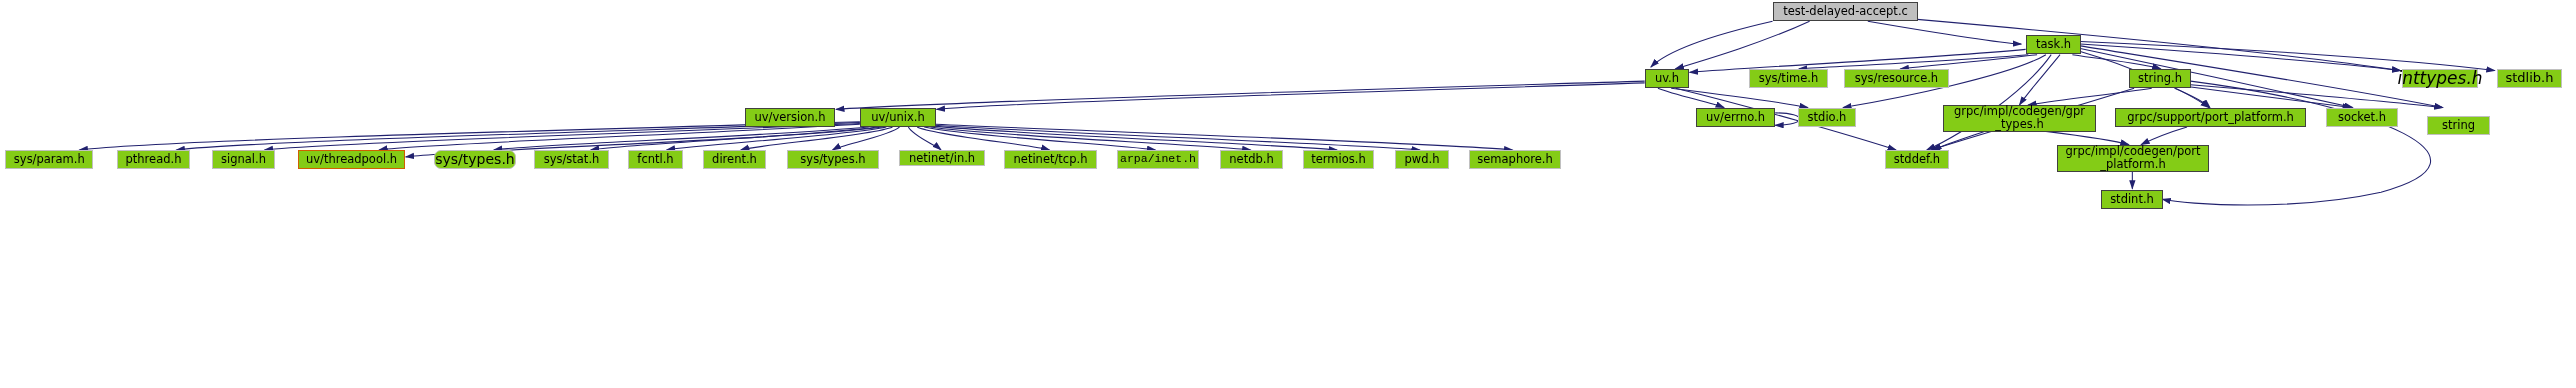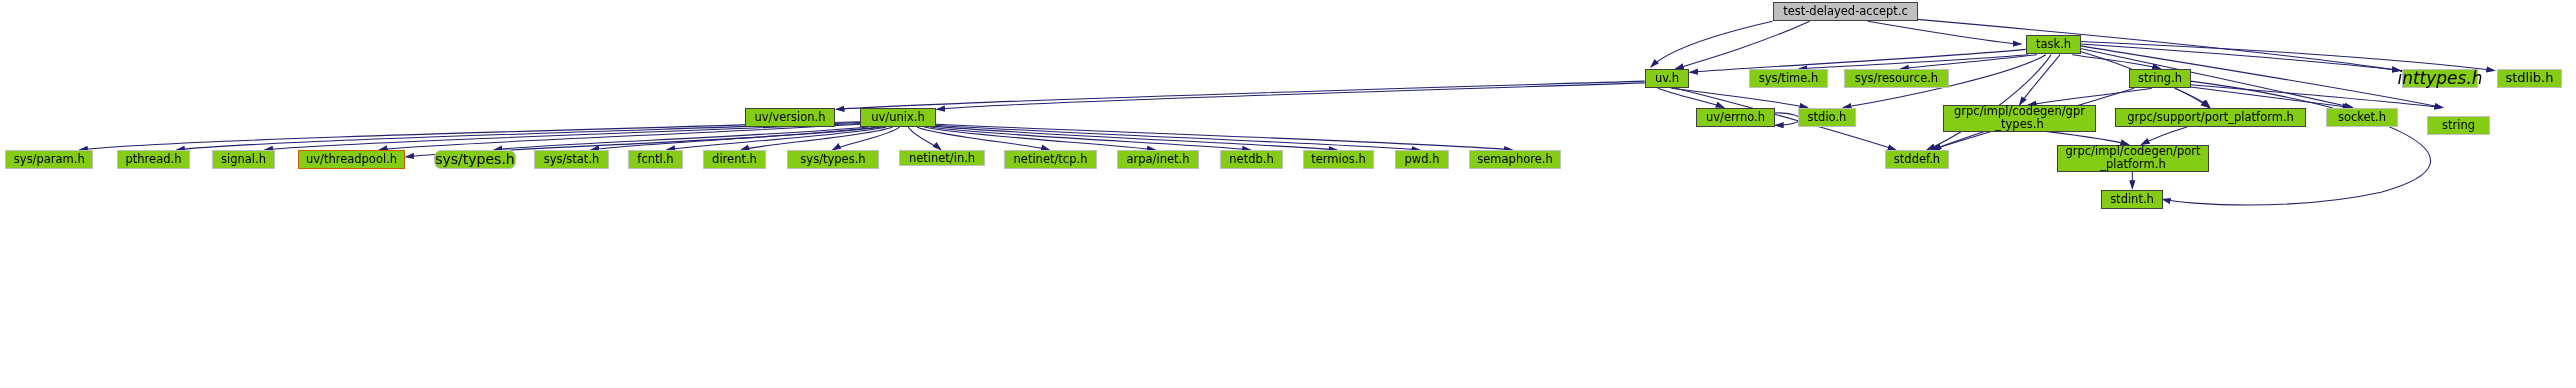--- a/index.html
+++ b/index.html
@@ -121,7 +121,7 @@
       <div class="node plain" style="left: 787px; top: 150px; width: 92px; height: 19.4px; font-size: 11.5px;"><span>sys/types.h</span></div>
       <div class="node plain" style="left: 899px; top: 150px; width: 86px; height: 16px; font-size: 11.5px;"><span>netinet/in.h</span></div>
       <div class="node plain" style="left: 1004px; top: 150px; width: 93px; height: 19.4px; font-size: 11.5px;"><span>netinet/tcp.h</span></div>
-      <div class="node plain" style="left: 1117px; top: 150px; width: 82px; height: 19.4px; font-size: 11.5px;"><span>arpa/inet.h</span></div>
+      <div class="node plain" style="left: 1117px; top: 150px; width: 82px; height: 19.4px; font-size: 11.5px; font-family: Liberation Mono, monospace;"><span>arpa/inet.h</span></div>
       <div class="node plain" style="left: 1220px; top: 150px; width: 63px; height: 19.4px; font-size: 11.5px;"><span>netdb.h</span></div>
       <div class="node plain" style="left: 1303px; top: 150px; width: 71px; height: 19.4px; font-size: 11.5px;"><span>termios.h</span></div>
       <div class="node plain" style="left: 1395px; top: 150px; width: 54px; height: 19.4px; font-size: 11.5px;"><span>pwd.h</span></div>

